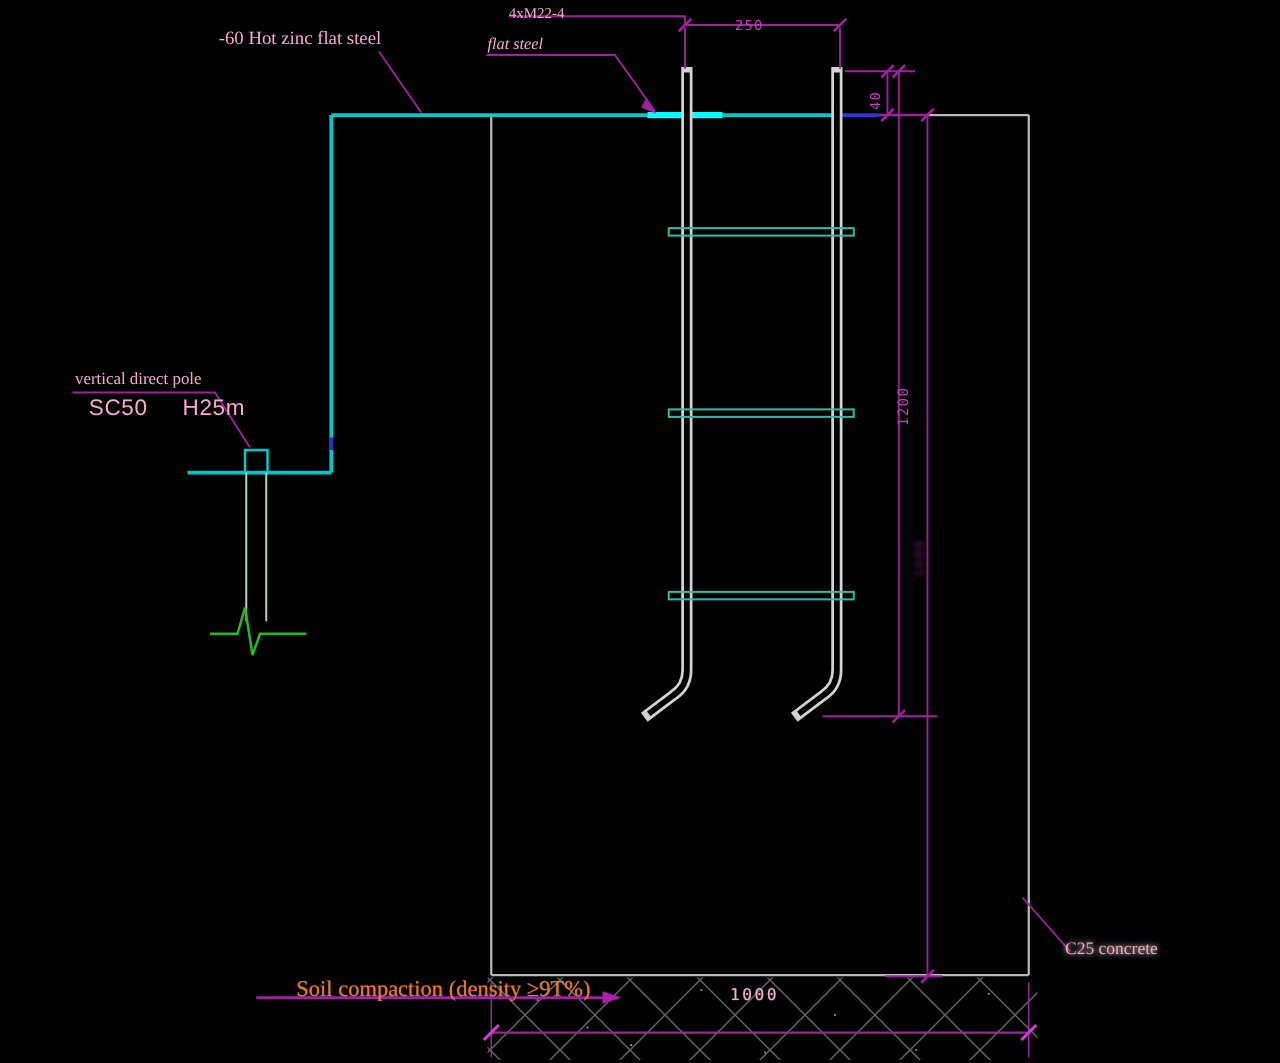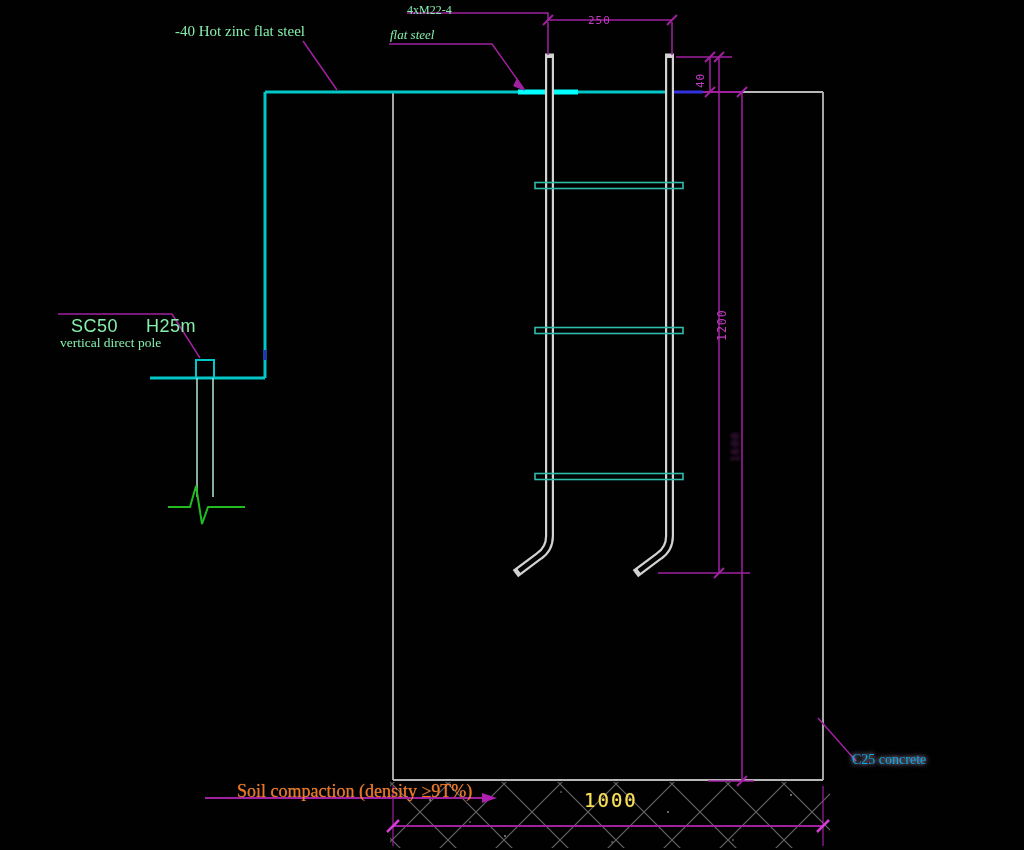--- a/index.html
+++ b/index.html
@@ -7,7 +7,7 @@
     position:relative;width:1024px;height:850px;background:#010101;
     overflow:hidden;font-family:"Liberation Serif",serif;
   }
-  .lbl{position:absolute;color:#86efac;white-space:nowrap;}
+  .lbl{position:absolute;color:#f9a8d4;white-space:nowrap;}
   .serif{font-family:"Liberation Serif",serif;}
   .sans{font-family:"Liberation Sans",sans-serif;}
   .mono{font-family:"DejaVu Sans Mono",monospace;}

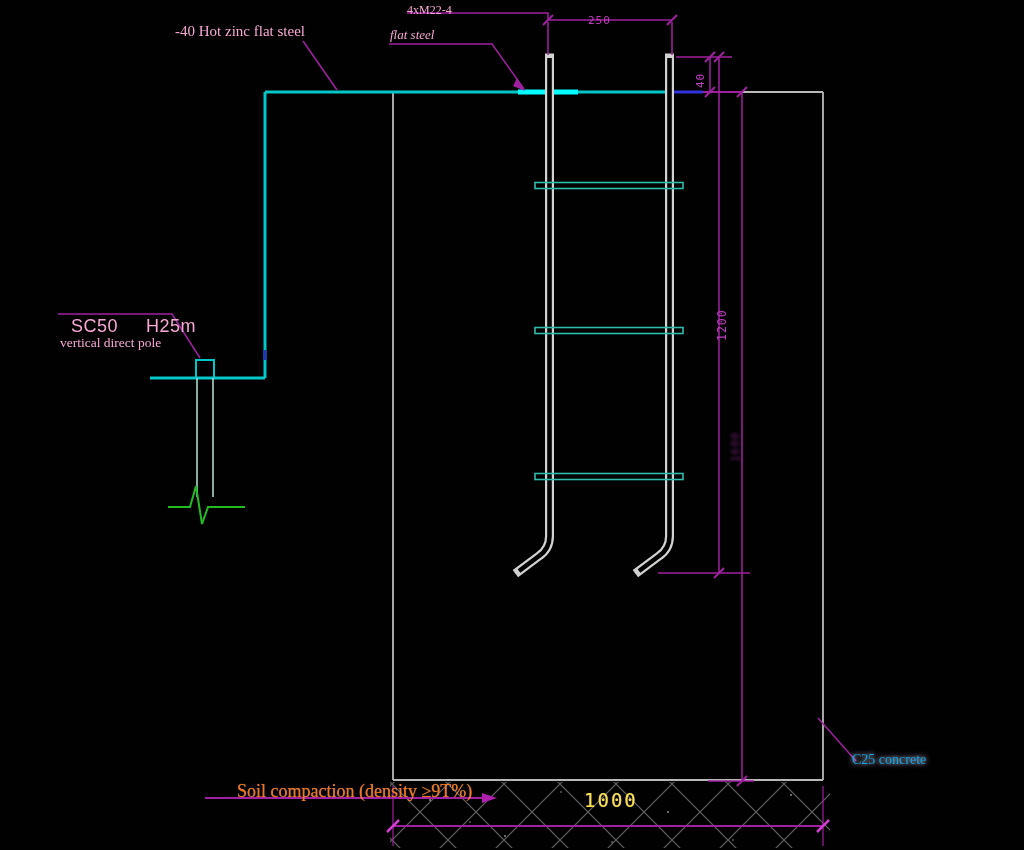--- a/index.html
+++ b/index.html
@@ -136,7 +136,7 @@
     </g>
   </svg>
 
-  <div class="lbl serif" id="hot-zinc-label">-40 Hot zinc flat steel</div>
+  <div class="lbl serif" id="hot-zinc-label">-60 Hot zinc flat steel</div>
 
   <div class="lbl serif" id="bolt-spec-label">4xM22-4</div>
 

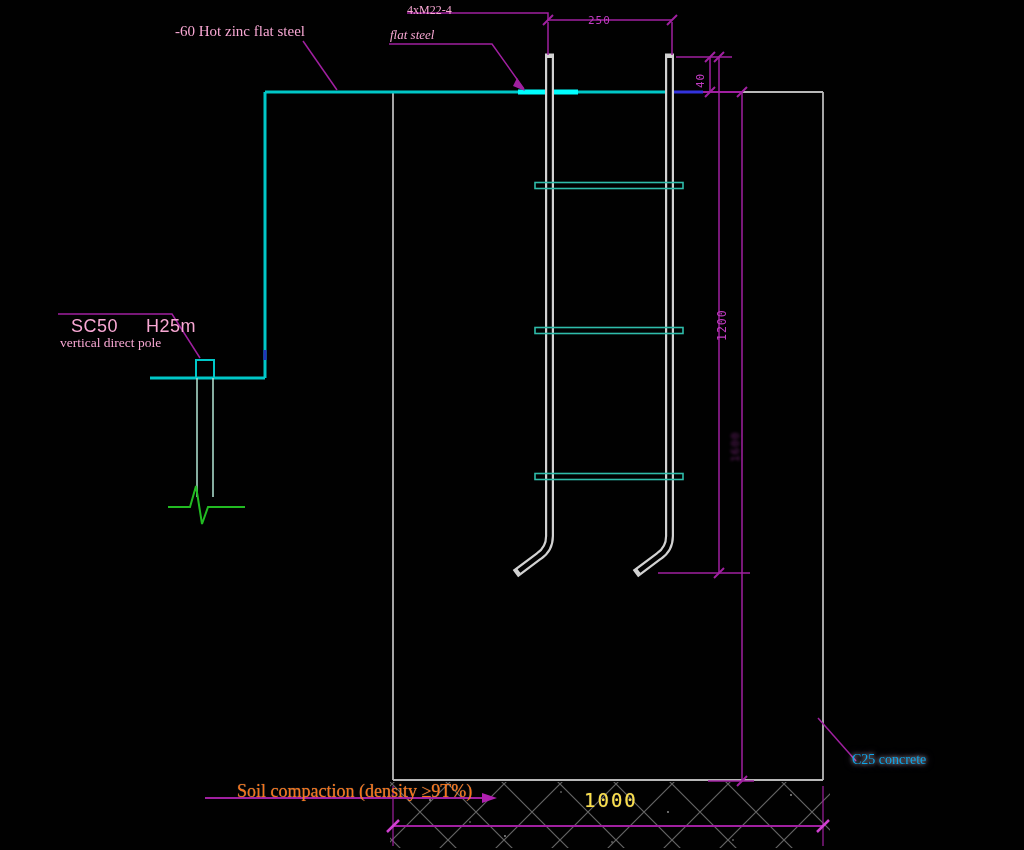--- a/index.html
+++ b/index.html
@@ -20,7 +20,7 @@
   #dim-40{left:694px;top:88px;}
   #dim-1200{left:715px;top:341px;font-size:11.5px;}
   #dim-1600{left:729px;top:462px;filter:blur(1.8px);opacity:.5;font-size:11px;}
-  #pole-leader-label{left:60px;top:295px;font-size:13.5px;margin-top:40px;}
+  #pole-leader-label{left:60px;top:295px;font-size:13.5px;}
   #pole-spec{left:71px;top:316px;font-size:18px;letter-spacing:.5px;}
   #pole-spec .gap{display:inline-block;width:28px;}
   #soil-label{left:237px;top:781px;font-size:18px;color:#f97316;

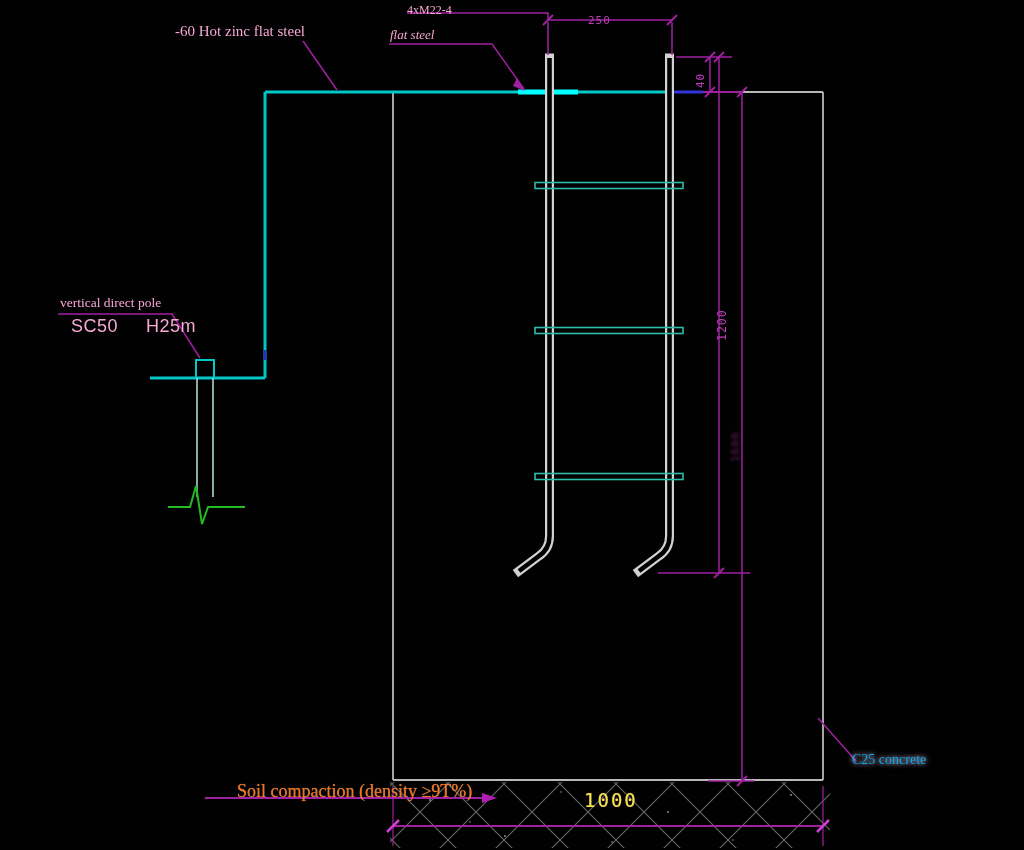--- a/index.html
+++ b/index.html
@@ -25,7 +25,7 @@
   #pole-spec .gap{display:inline-block;width:28px;}
   #soil-label{left:237px;top:781px;font-size:18px;color:#f97316;
     text-shadow:0 0 1px rgba(255,255,255,.5);}
-  #c25-label{left:852px;top:752px;font-size:14px;color:#0ea5e9;
+  #c25-label{left:852px;top:752px;font-size:14px;color:#fca5a5;
     text-shadow:0 0 4px rgba(255,255,255,.85),0 0 9px rgba(205,160,255,.55);}
   #dim-1000{left:584px;top:789px;font-size:19px;color:#fde047;letter-spacing:2px;
     text-shadow:0 0 1px #888;}

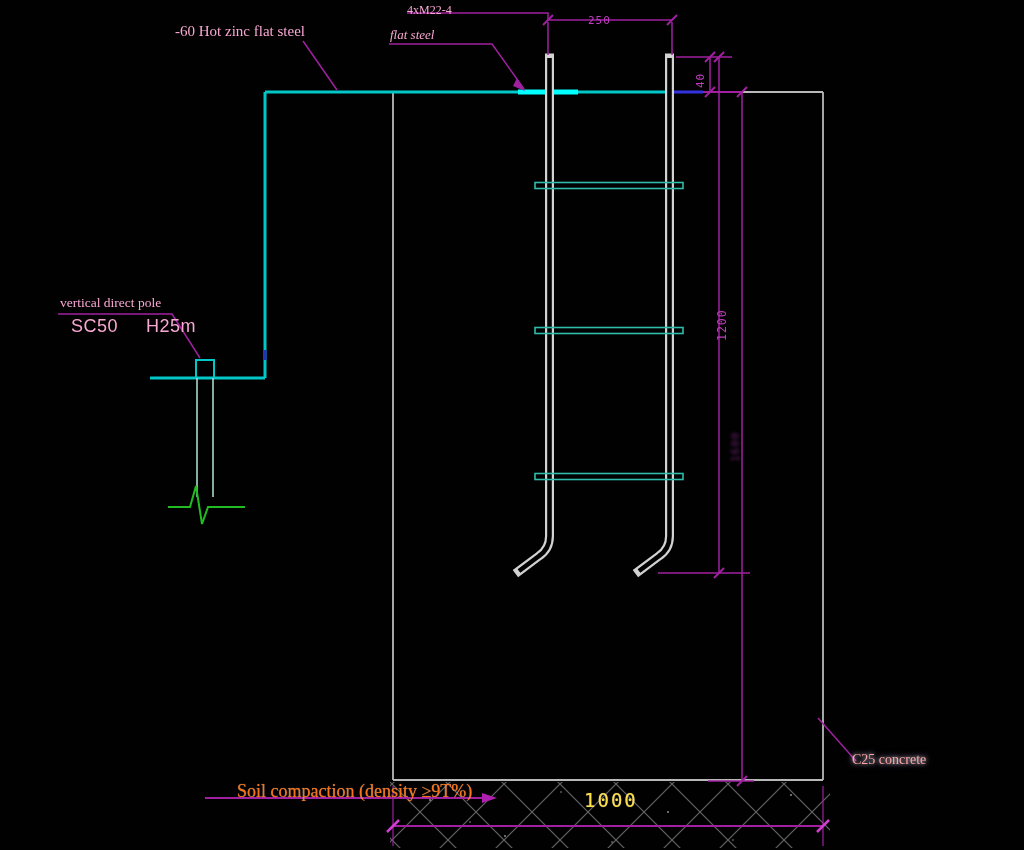--- a/index.html
+++ b/index.html
@@ -27,7 +27,7 @@
     text-shadow:0 0 1px rgba(255,255,255,.5);}
   #c25-label{left:852px;top:752px;font-size:14px;color:#fca5a5;
     text-shadow:0 0 4px rgba(255,255,255,.85),0 0 9px rgba(205,160,255,.55);}
-  #dim-1000{left:584px;top:789px;font-size:19px;color:#fde047;letter-spacing:2px;
+  #dim-1000{left:584px;top:789px;font-size:13px;color:#f9a8d4;letter-spacing:2px;
     text-shadow:0 0 1px #888;}
   svg{position:absolute;left:0;top:0;}
 </style>

